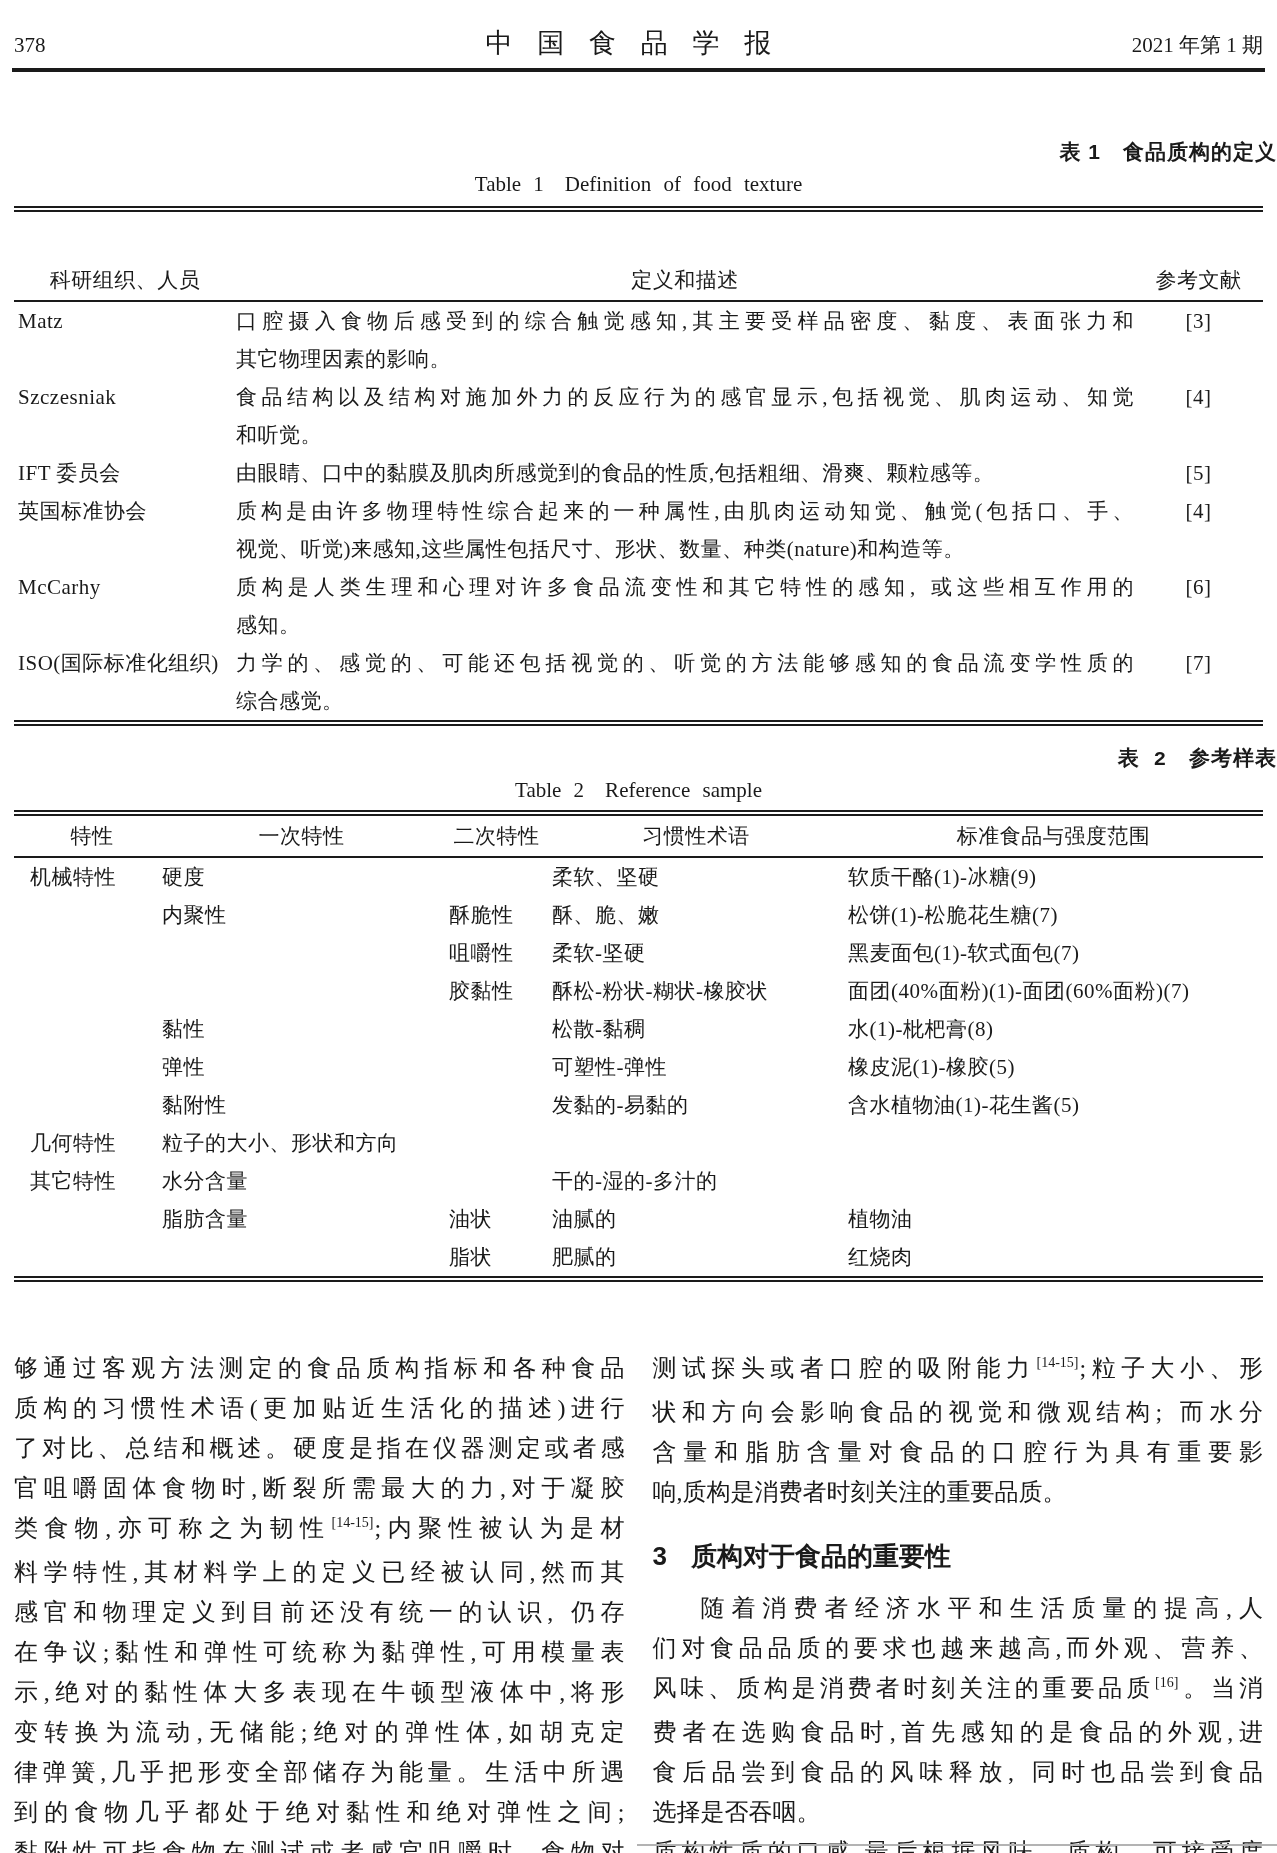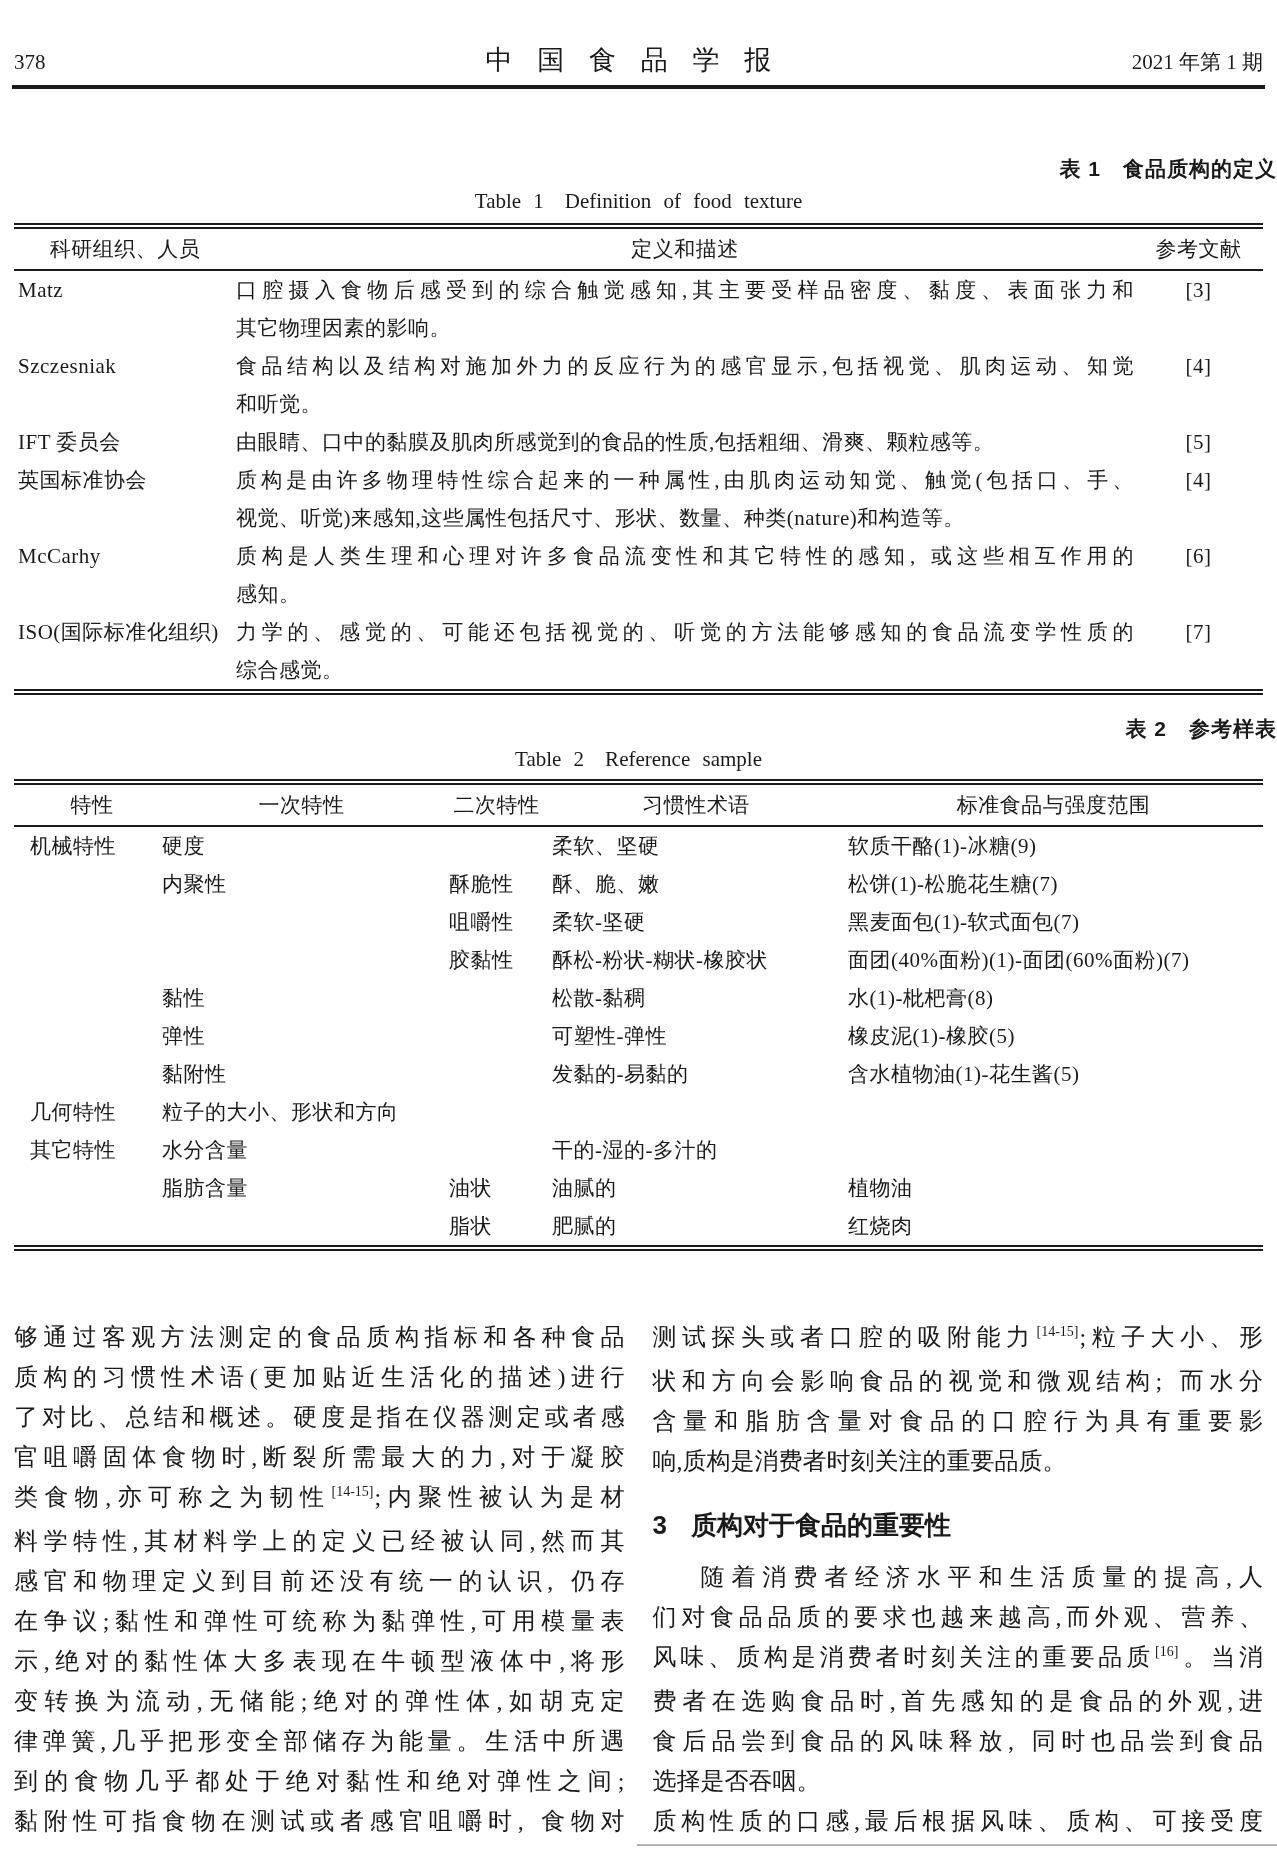--- a/index.html
+++ b/index.html
@@ -8,7 +8,7 @@
 
   
   .pg-head{display:flex;justify-content:space-between;align-items:baseline;
-           padding:42px 14px 7px;font-size:21px;}
+           padding:25px 14px 7px;font-size:21px;}
   .pnum{min-width:120px;}
   .jtitle{font-size:27px;letter-spacing:9px;}
   .issue{min-width:120px;text-align:right;}

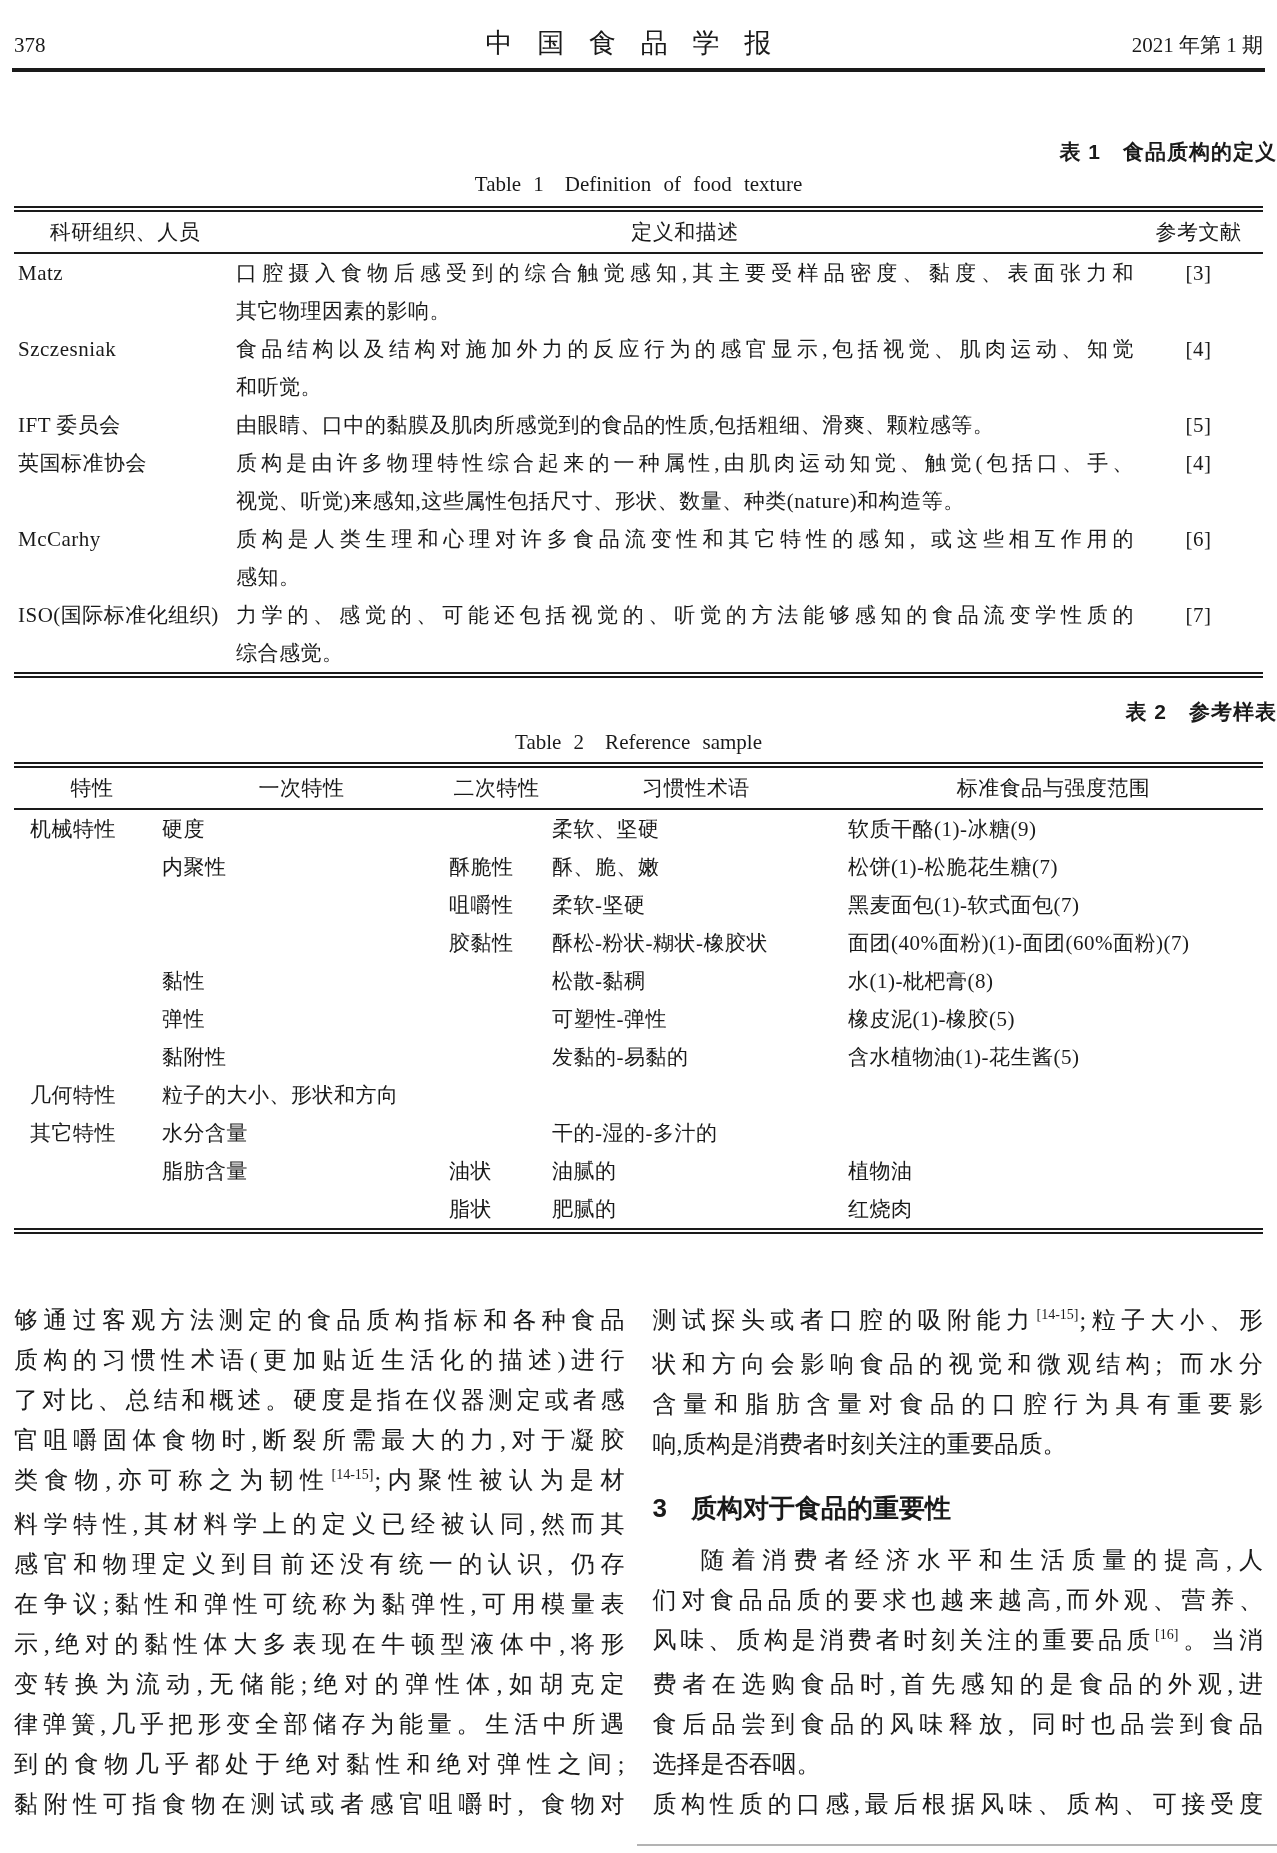--- a/index.html
+++ b/index.html
@@ -28,7 +28,7 @@
   .rule-thin{border-top:2px solid #1a1a1a;}
 
   .t1-grid{display:grid;grid-template-columns:222px 898px 1fr;align-items:start;}
-  .t1-head .c{line-height:40px;text-align:center;}
+  .t1-head .c{line-height:40px;text-align:center;margin-top:48px;}
   .t1-row .org{line-height:38px;padding-left:4px;}
   .t1-row .def{min-width:0;}
   .t1-row .ref{line-height:38px;text-align:center;}

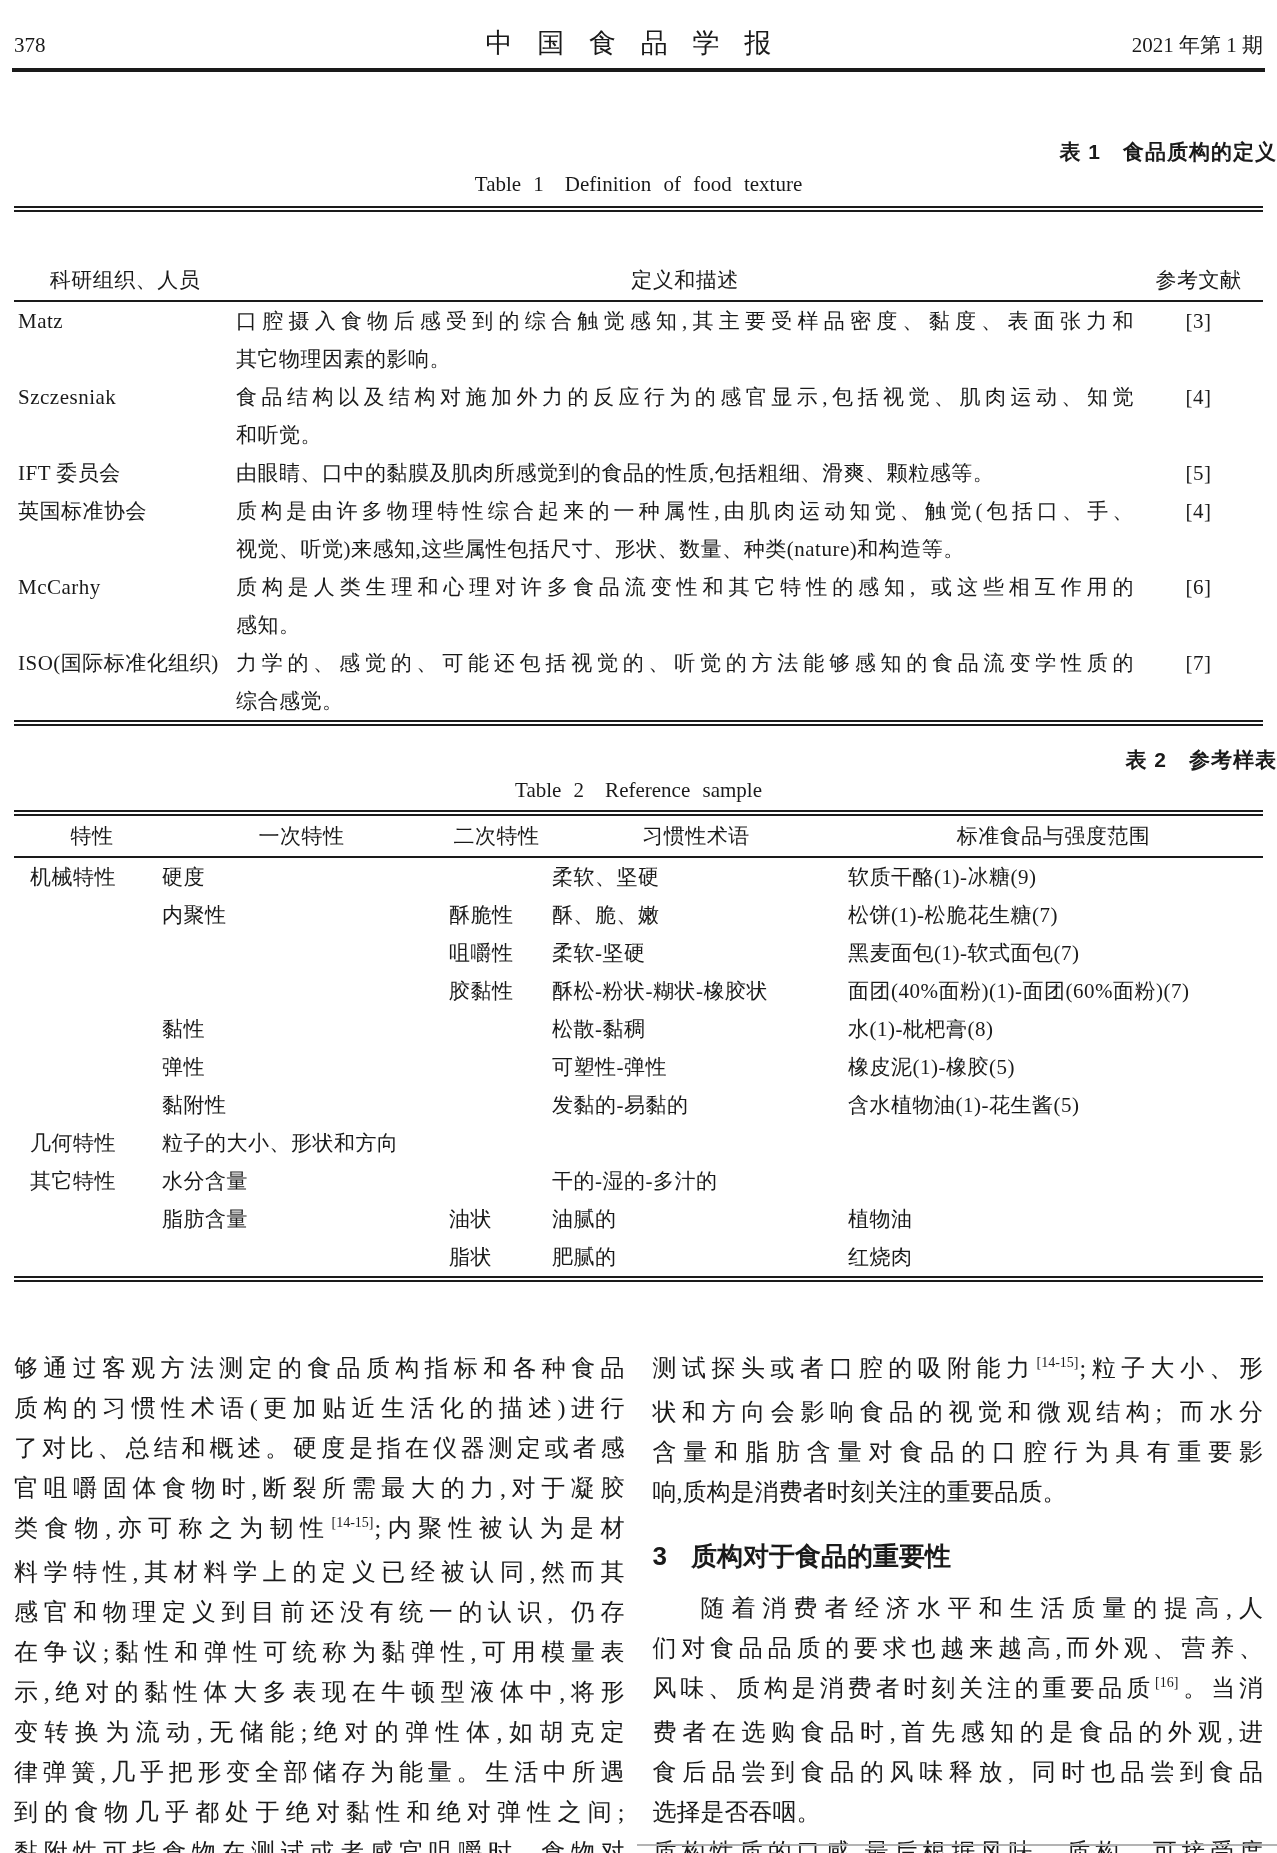--- a/index.html
+++ b/index.html
@@ -18,7 +18,7 @@
   .cap-cn{text-align:right;font-family:"Liberation Sans","DejaVu Sans",sans-serif;
           font-weight:bold;font-size:21px;line-height:24px;margin-top:68px;letter-spacing:1px;}
   .cap-en{text-align:center;font-size:21px;line-height:24px;margin-top:8px;word-spacing:7px;}
-  .cap2{margin-top:22px;}
+  .cap2{margin-top:22px;font-family:Liberation Mono, monospace;}
   .cap2en{margin-top:6px;}
 
   

